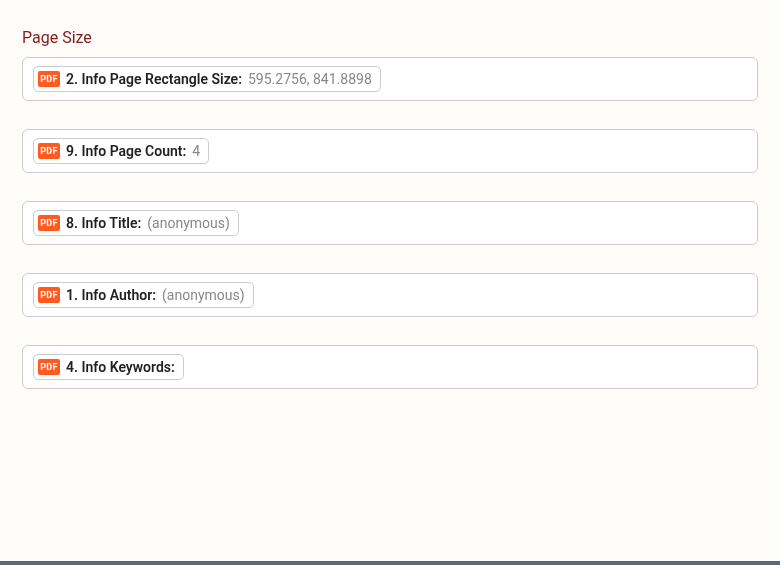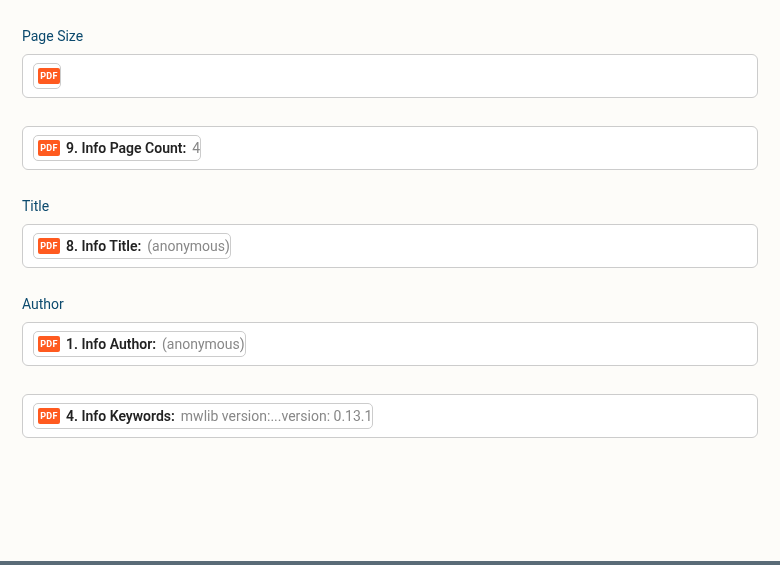--- a/index.html
+++ b/index.html
@@ -19,8 +19,8 @@
       margin-bottom: 28px;
     }
     .field-label {
-      font-size: 14px;
-      color: #0c4a6e;
+      font-size: 16px;
+      color: #7f1d1d;
       margin-bottom: 10px;
       font-weight: 400;
     }

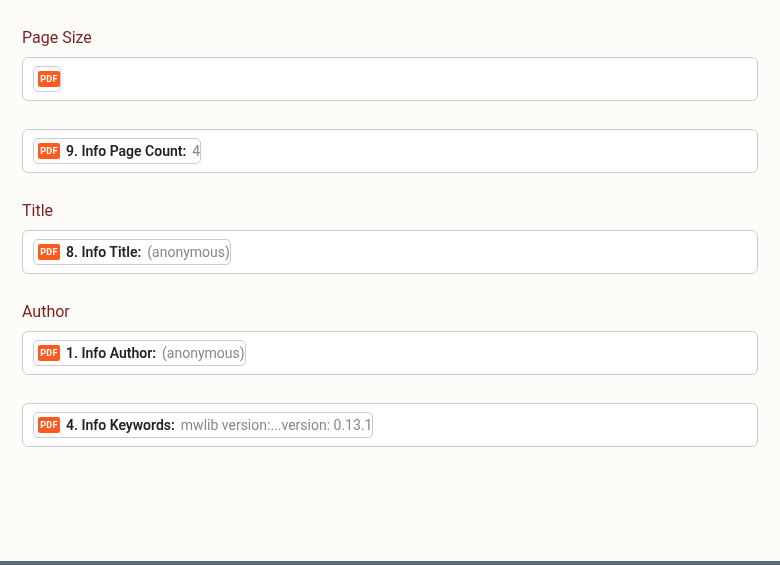--- a/index.html
+++ b/index.html
@@ -37,7 +37,7 @@
       align-items: center;
       border: 1px solid #ccc;
       border-radius: 5px;
-      padding: 4px 0 4px 4px;
+      padding: 4px 8px 4px 4px;
       background: #fff;
       gap: 6px;
       font-size: 14px;

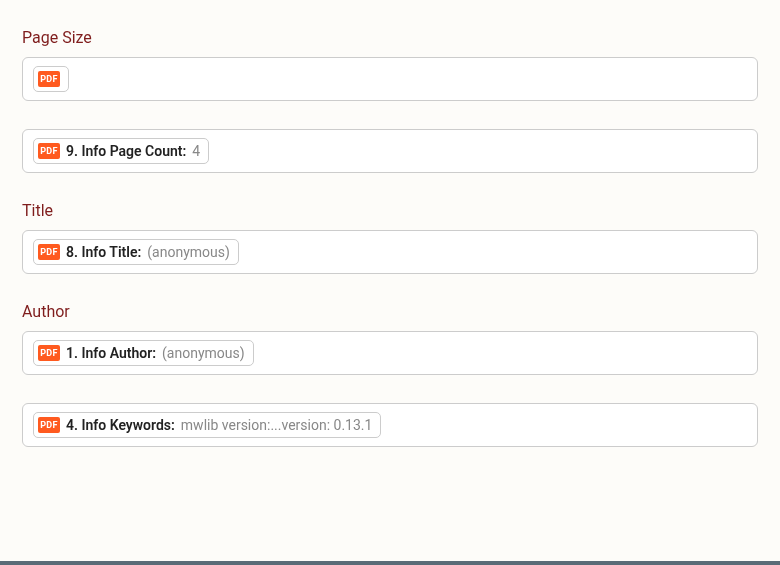--- a/index.html
+++ b/index.html
@@ -80,6 +80,7 @@
   <div class="field-container">
     <div class="pill">
       <span class="pdf-badge">PDF</span>
+      <span class="pill-label">2. Info Page Rectangle Size:</span>
     </div>
   </div>
 </div>

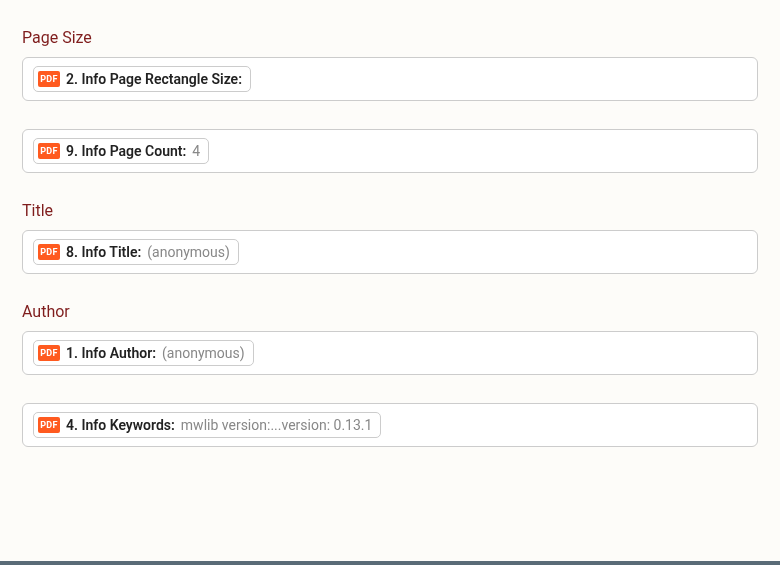--- a/index.html
+++ b/index.html
@@ -81,6 +81,7 @@
     <div class="pill">
       <span class="pdf-badge">PDF</span>
       <span class="pill-label">2. Info Page Rectangle Size:</span>
+      <span class="pill-value">595.2756, 841.8898</span>
     </div>
   </div>
 </div>

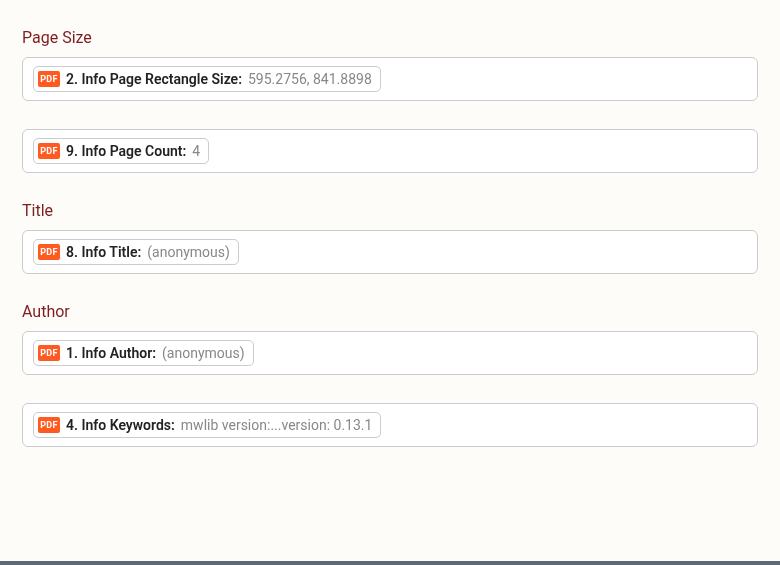--- a/index.html
+++ b/index.html
@@ -97,7 +97,6 @@
 </div>
 
 <div class="field-group">
-  <div class="field-label">Title</div>
   <div class="field-container">
     <div class="pill">
       <span class="pdf-badge">PDF</span>

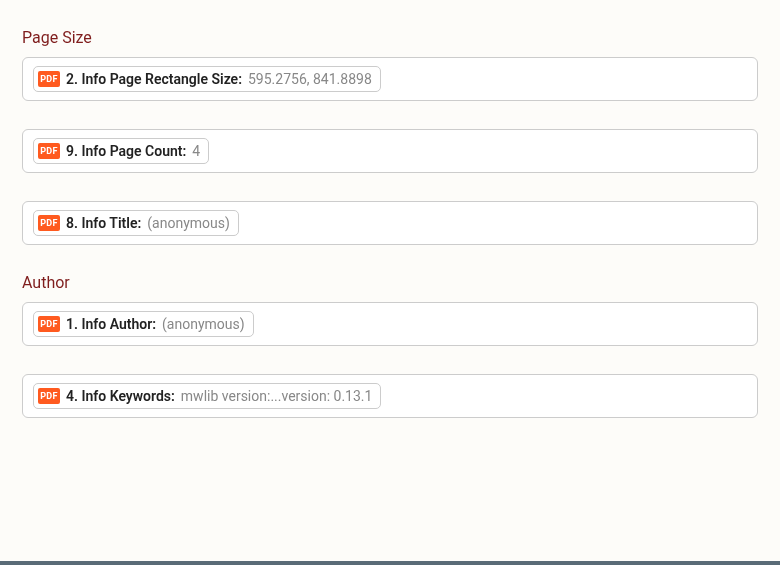--- a/index.html
+++ b/index.html
@@ -107,7 +107,6 @@
 </div>
 
 <div class="field-group">
-  <div class="field-label">Author</div>
   <div class="field-container">
     <div class="pill">
       <span class="pdf-badge">PDF</span>

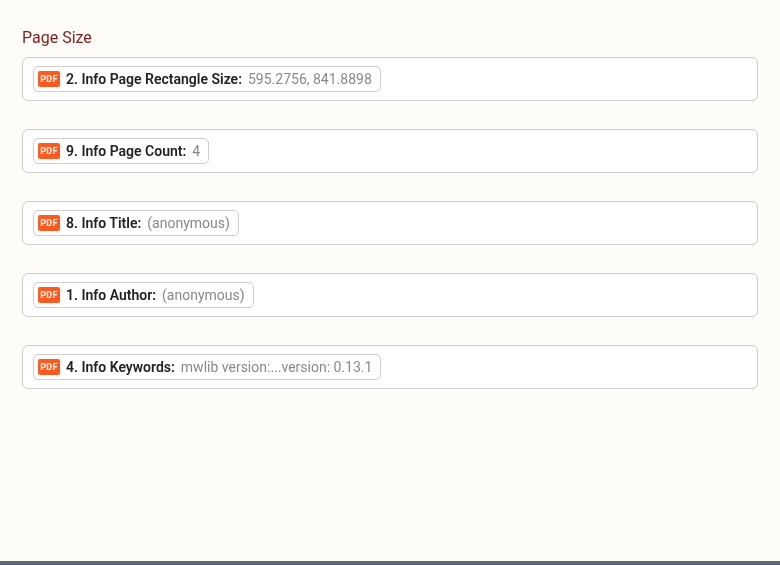--- a/index.html
+++ b/index.html
@@ -121,7 +121,6 @@
     <div class="pill">
       <span class="pdf-badge">PDF</span>
       <span class="pill-label">4. Info Keywords:</span>
-      <span class="pill-value">mwlib version:...version: 0.13.1</span>
     </div>
   </div>
 </div>

